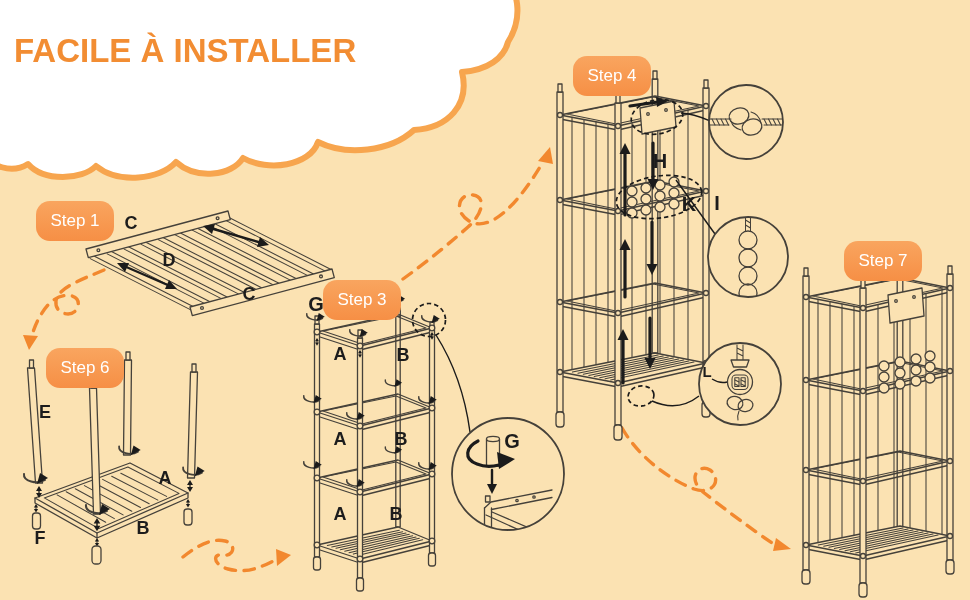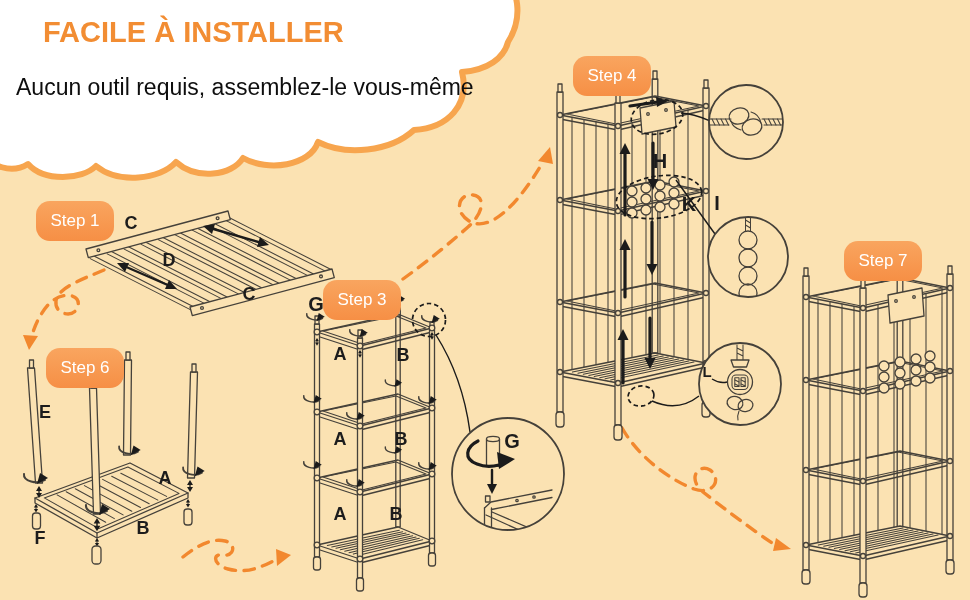--- a/index.html
+++ b/index.html
@@ -6,8 +6,8 @@
   .canvas{position:relative;width:970px;height:600px;background:#fbe2b2;overflow:hidden;
           font-family:"Liberation Sans",sans-serif;}
   .artwork{position:absolute;left:0;top:0;}
-  .title{position:absolute;left:14px;top:16px;font-size:29px;font-weight:800;
-         color:#f28d33;letter-spacing:0px;white-space:nowrap;z-index:3;margin-left:29px;}
+  .title{position:absolute;left:14px;top:32px;font-size:33px;font-weight:800;
+         color:#f28d33;letter-spacing:0px;white-space:nowrap;z-index:3;}
   .subtitle{position:absolute;left:16px;top:74px;font-size:23px;color:#0e0e0e;
             white-space:nowrap;z-index:3;}
   .badge{position:absolute;width:78px;height:40px;border-radius:14px;

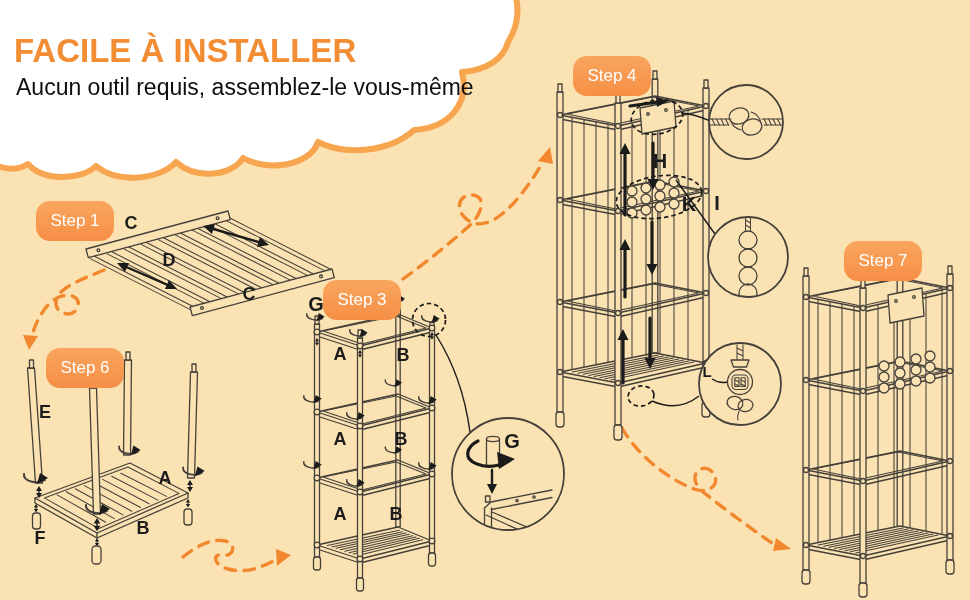--- a/index.html
+++ b/index.html
@@ -479,7 +479,6 @@
   </svg>
 
   <div class="title">FACILE À INSTALLER</div>
-  <div class="subtitle">Aucun outil requis, assemblez-le vous-même</div>
 
   <div class="badge b1">Step 1</div>
   <div class="badge b2">Step 6</div>

